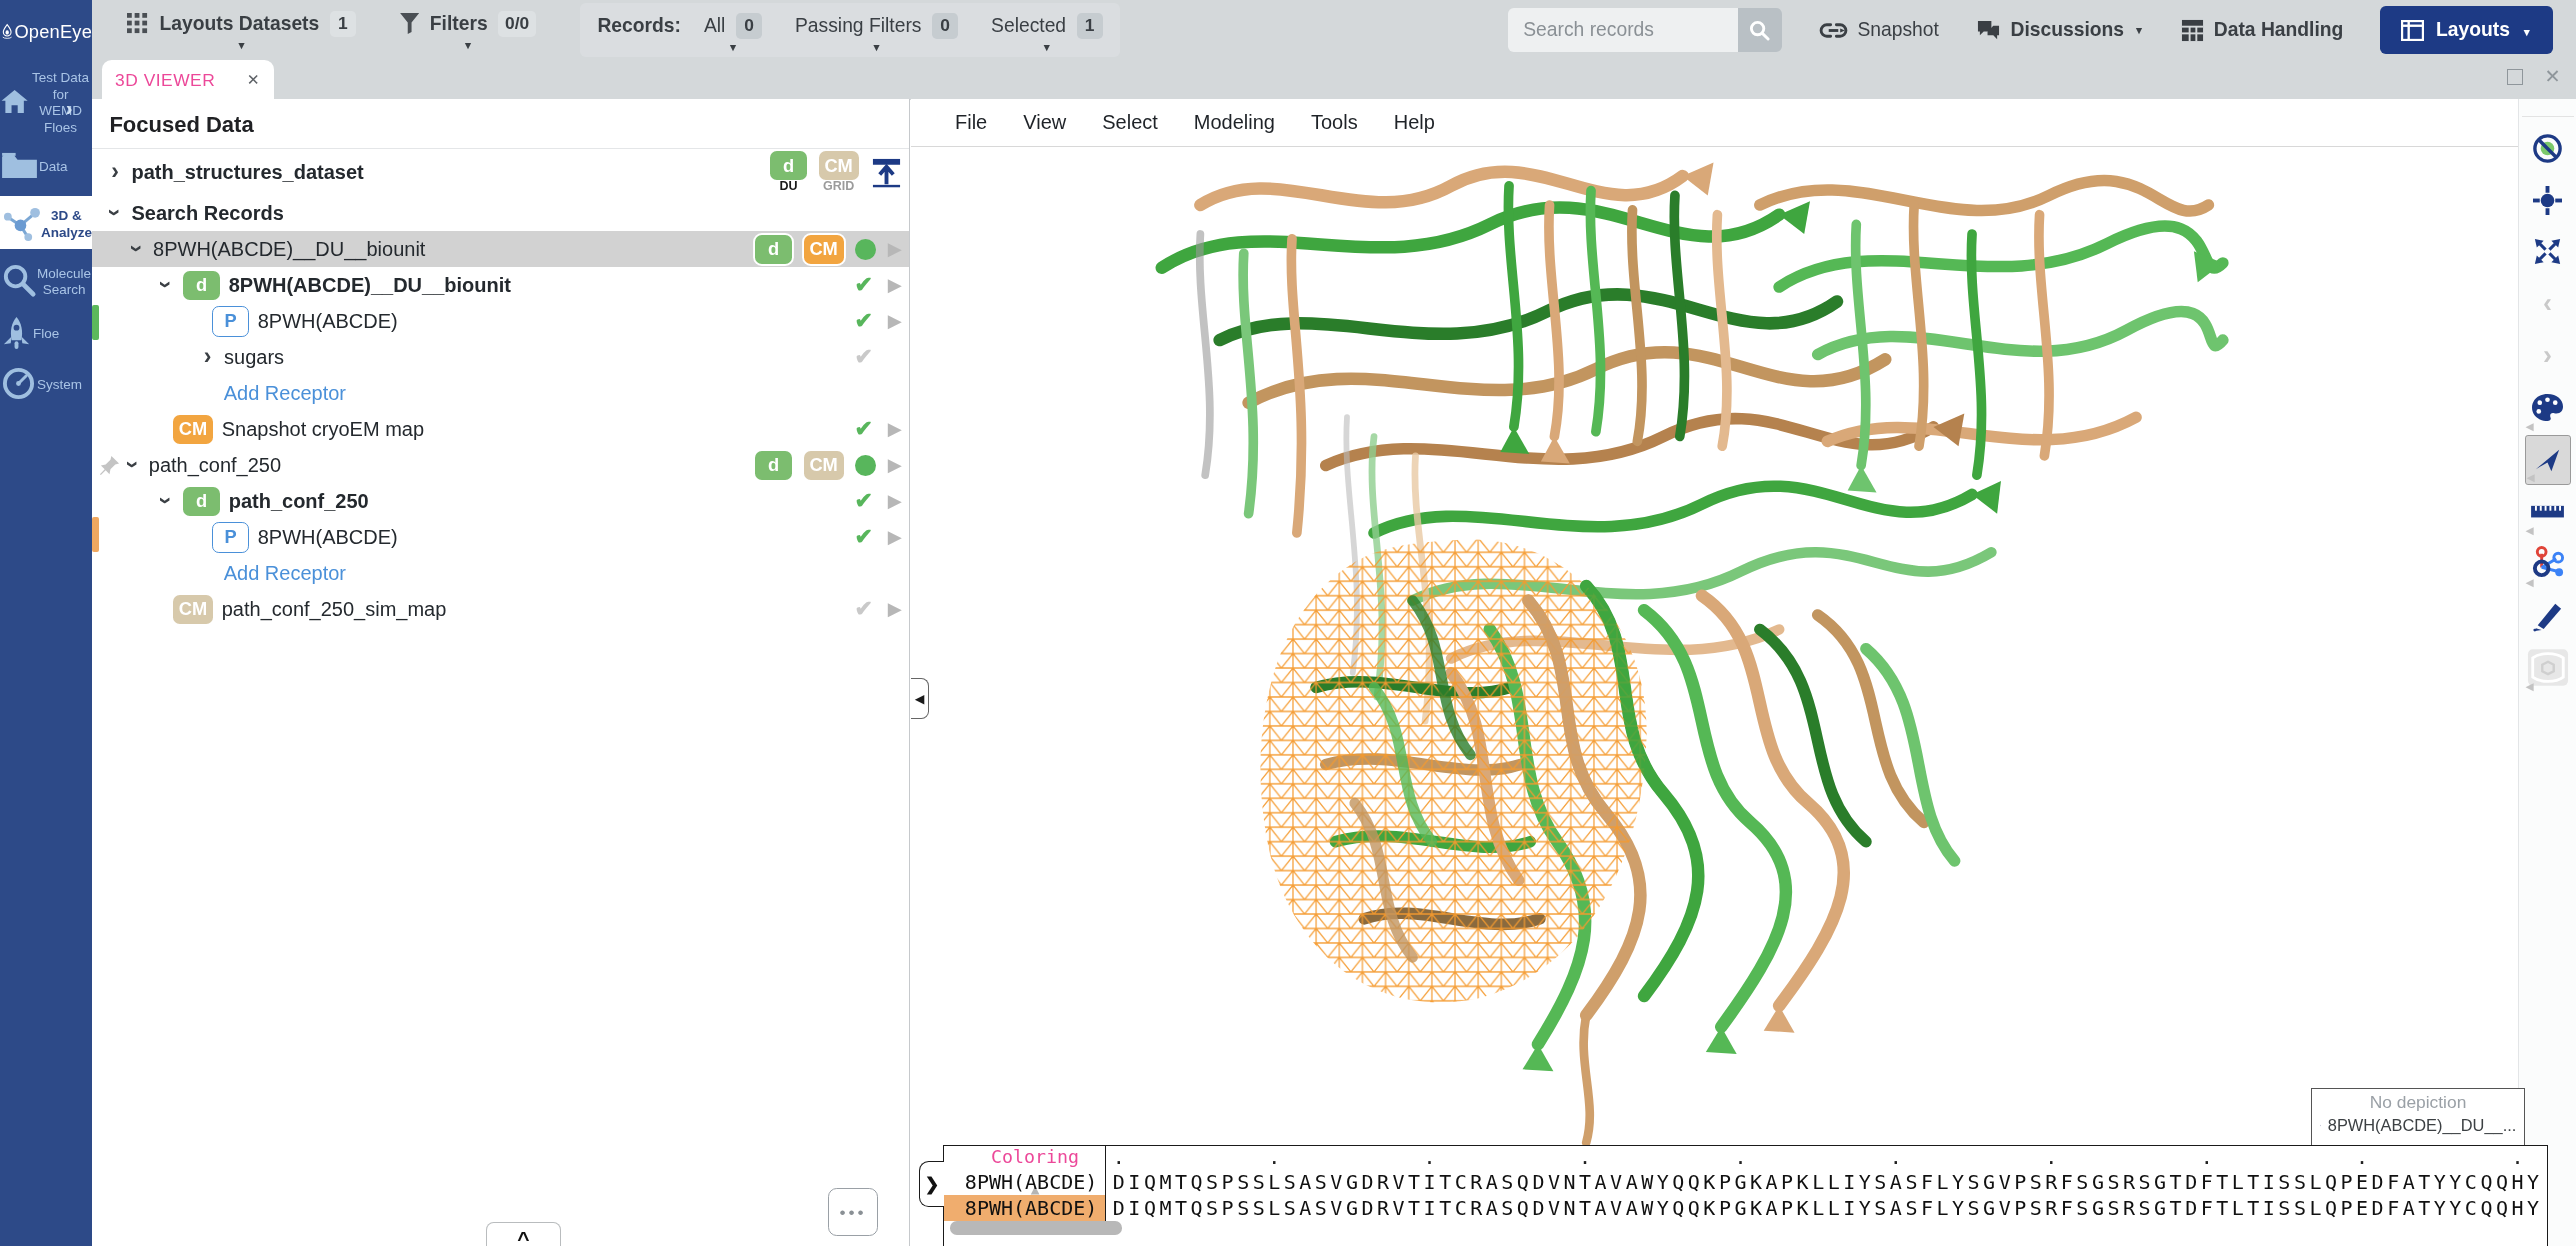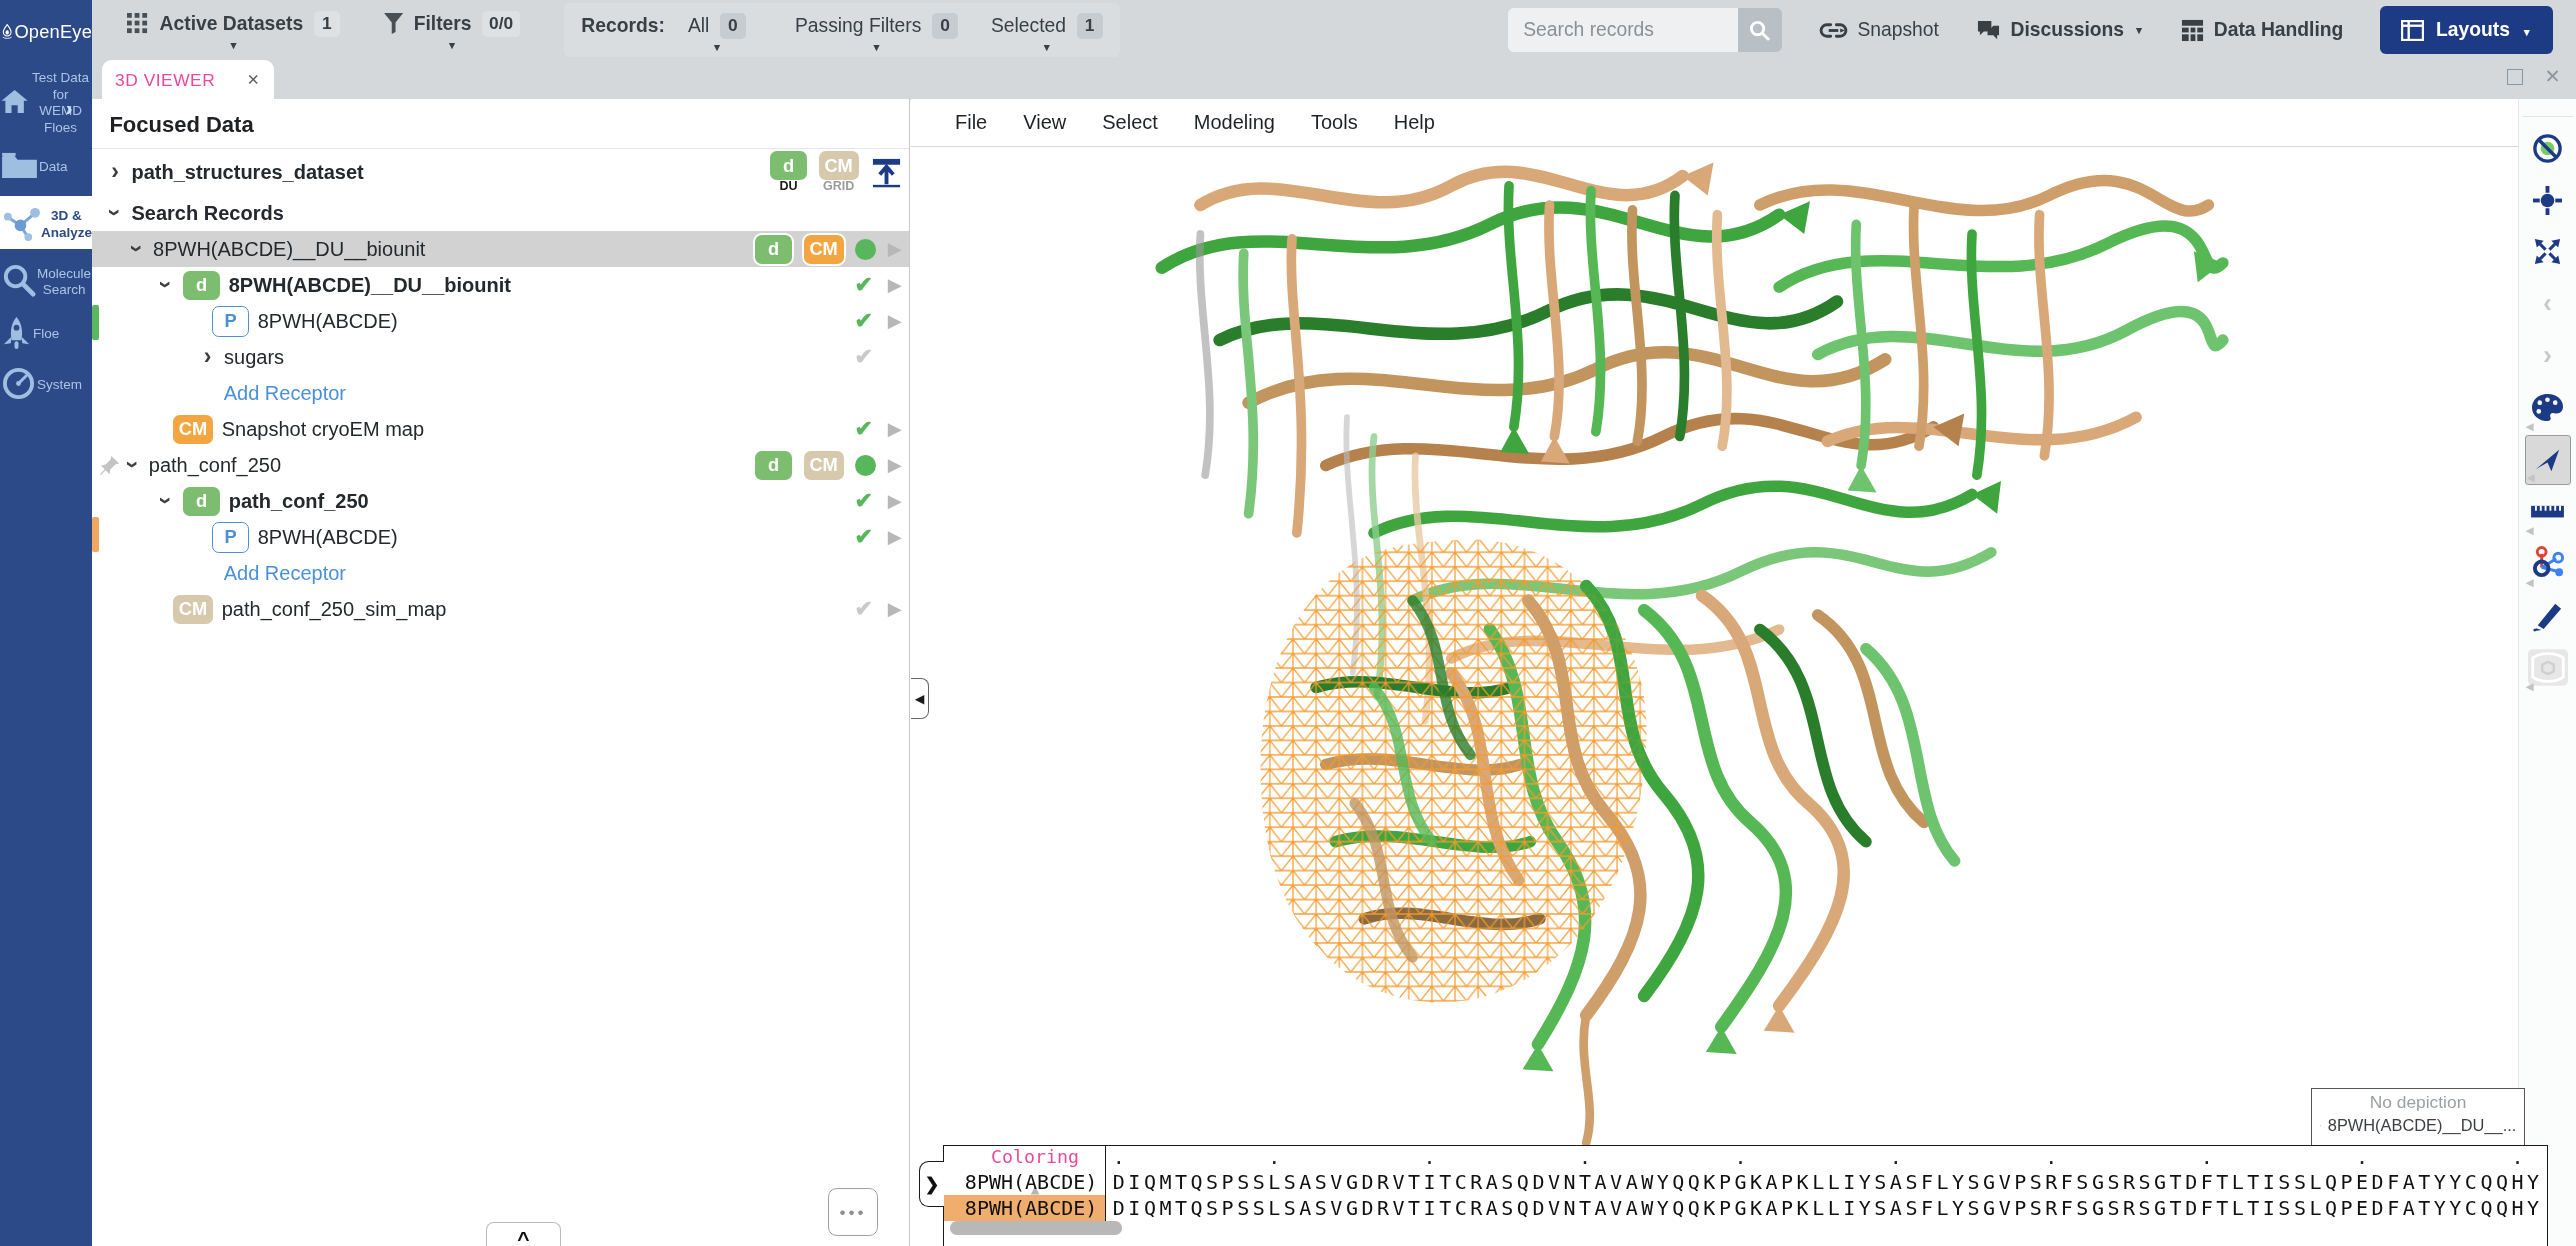--- a/index.html
+++ b/index.html
@@ -248,7 +248,7 @@
             <rect x="16" y="16" width="5" height="5"></rect>
         </g>
       </svg>
-      <span class="tblabel">Active Datasets</span>
+      <span class="tblabel">Layouts Datasets</span>
       <span class="chip">1</span>
     </div>
     <span class="ddb"></span>

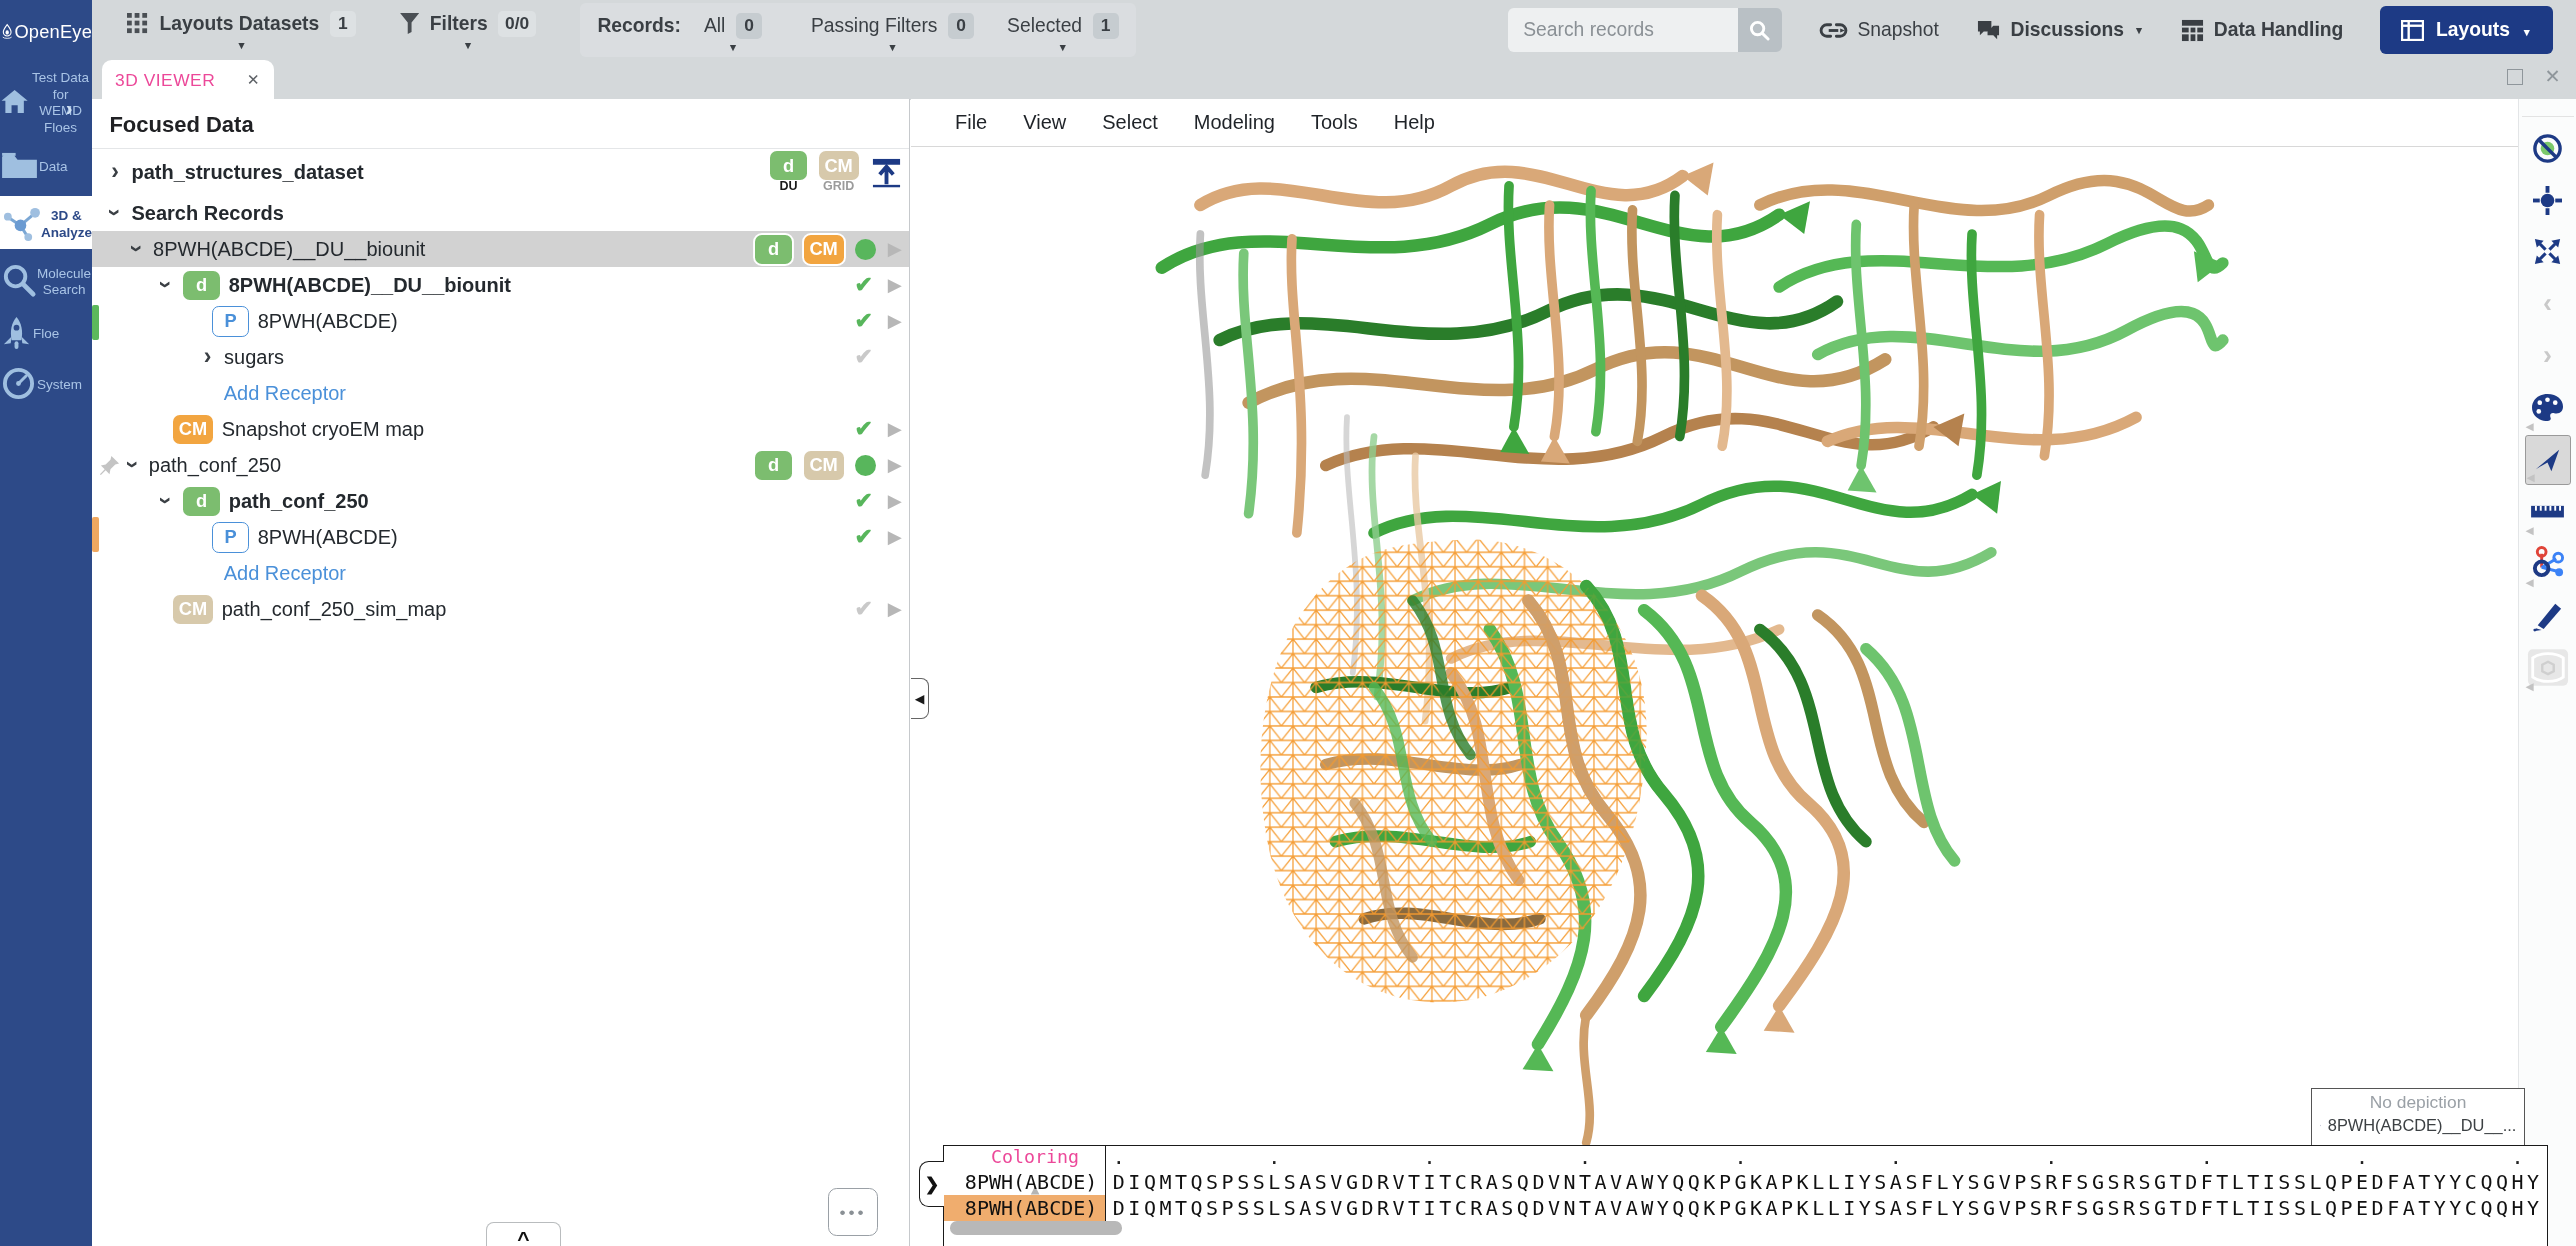--- a/index.html
+++ b/index.html
@@ -274,7 +274,7 @@
       </div>
       <span class="ddb"></span>
     </div>
-    <div class="tbgroup" style="margin-right:33px;margin-left:16px;">
+    <div class="tbgroup" style="margin-right:33px;">
       <div class="tbrow">
         <span class="tblabel reg">Passing Filters</span>
         <span class="chip dark">0</span>

